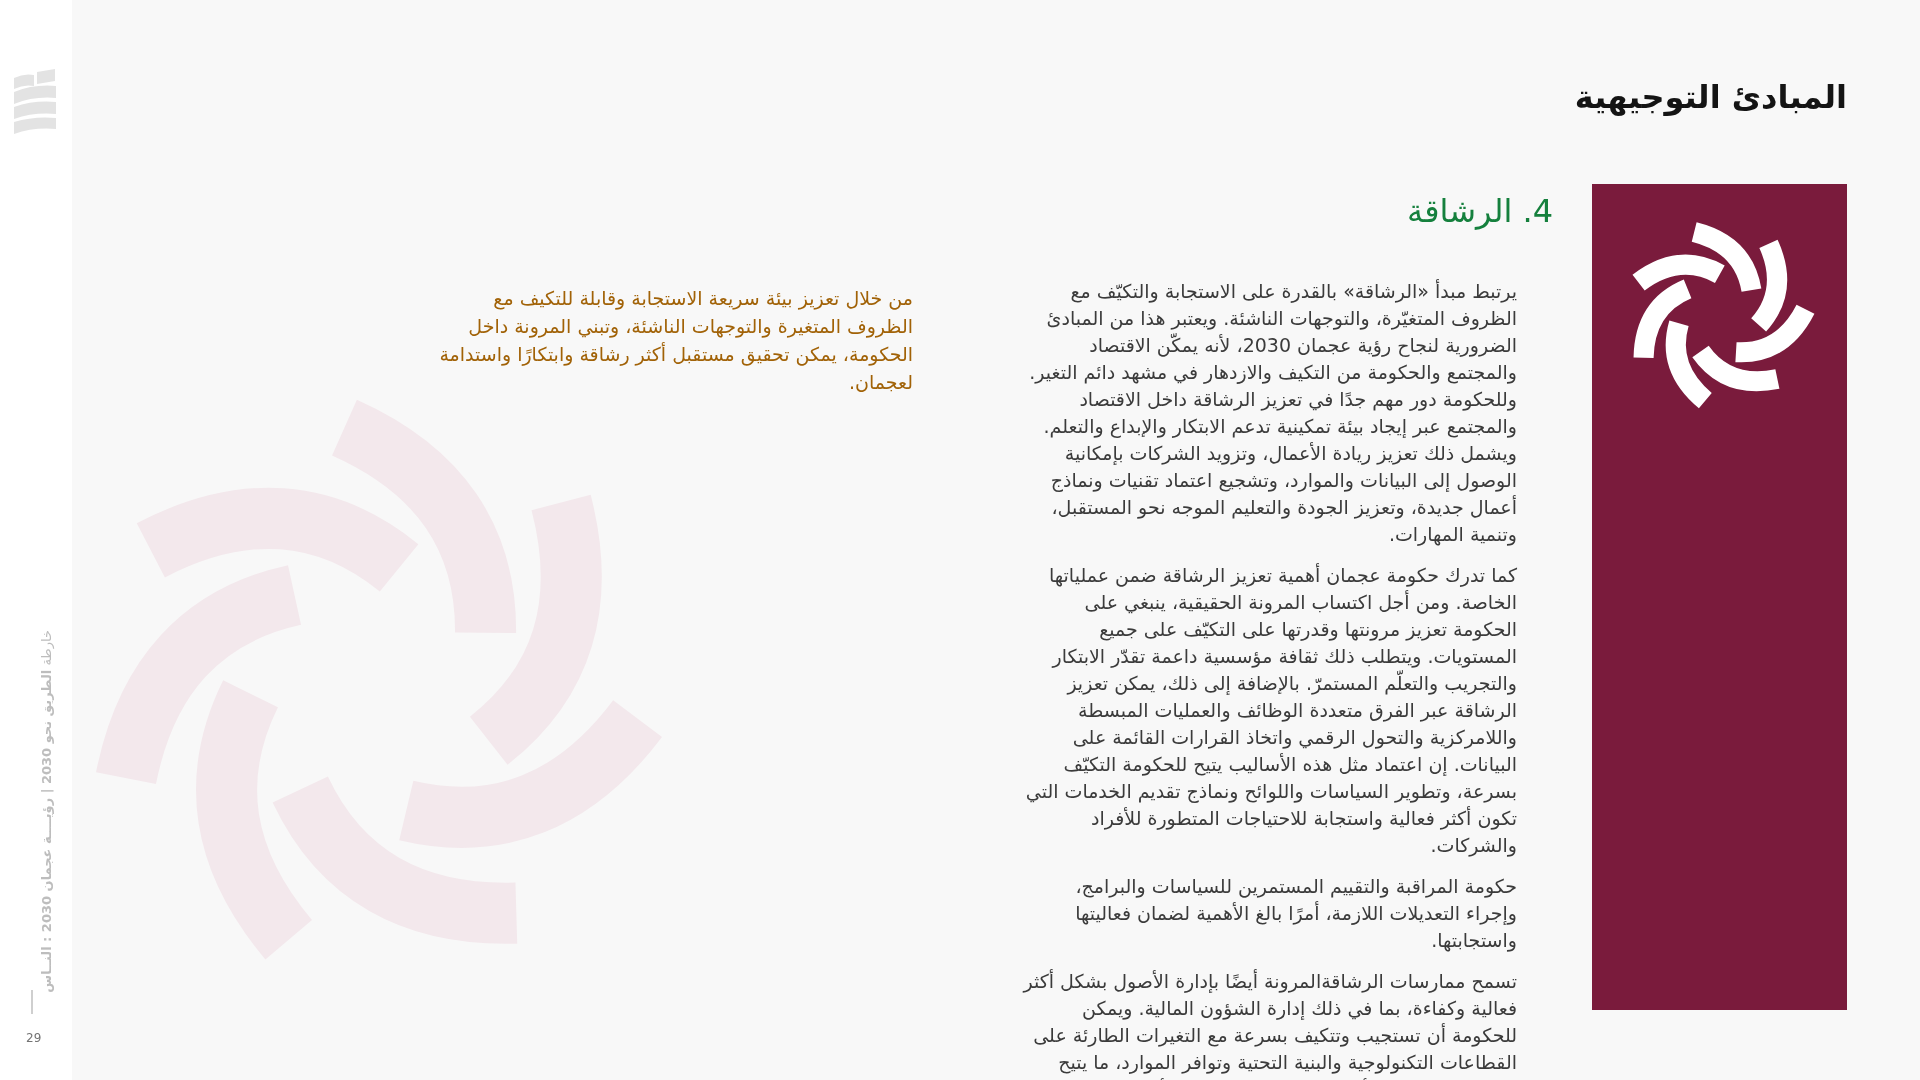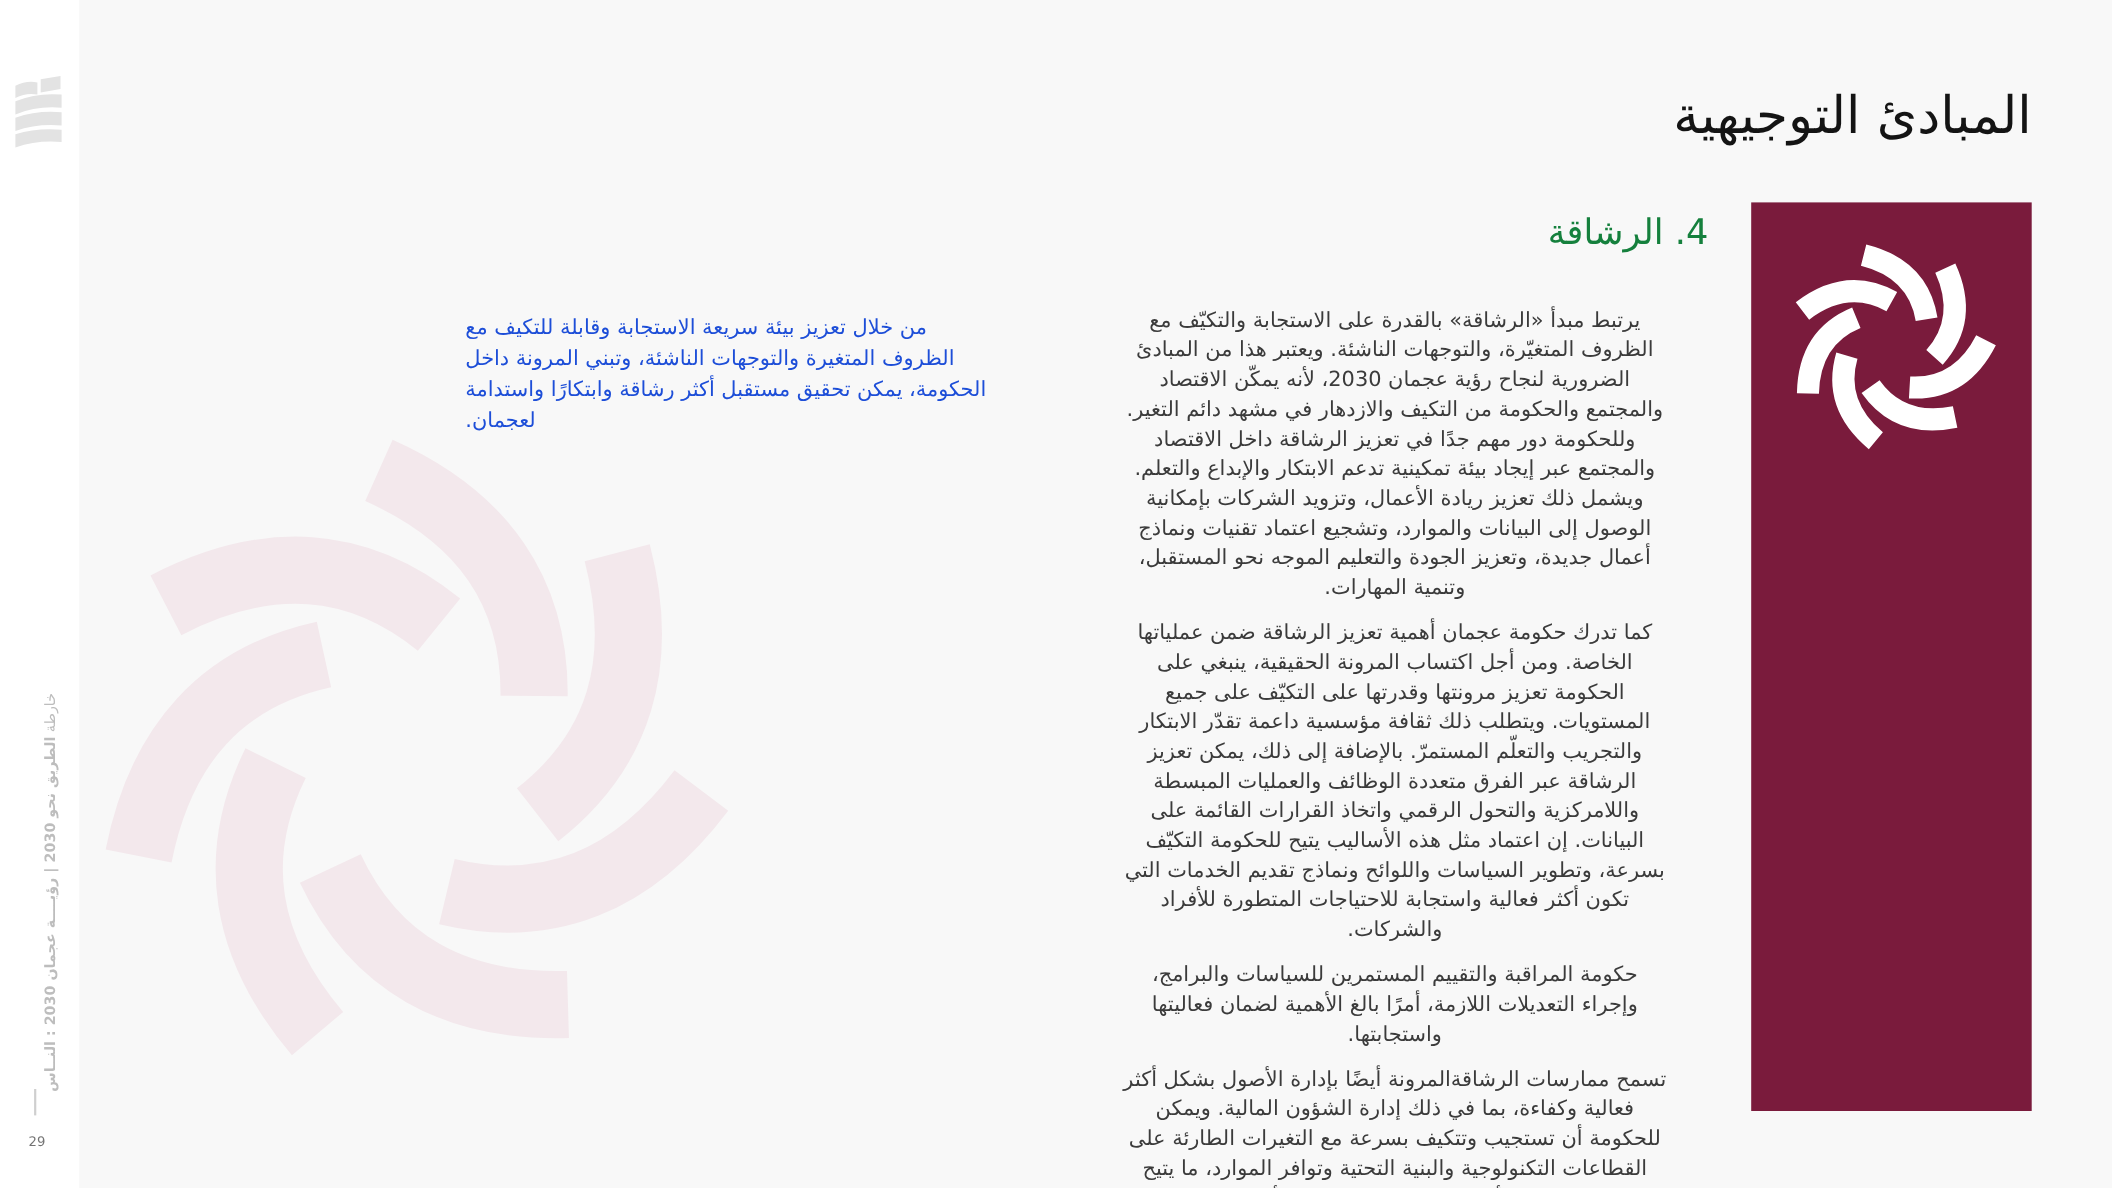--- a/index.html
+++ b/index.html
@@ -24,7 +24,7 @@
   
   .doc-title{
     position:absolute; right:73px; top:78px; margin:0;
-    direction:rtl; font-size:47px; font-weight:400; color:#141414;
+    direction:rtl; font-size:32px; font-weight:700; color:#141414;
   }
   
   .maroon-block{position:absolute; left:1592px; top:184px; width:255px; height:826px; background:var(--maroon,#7A1B3C);}

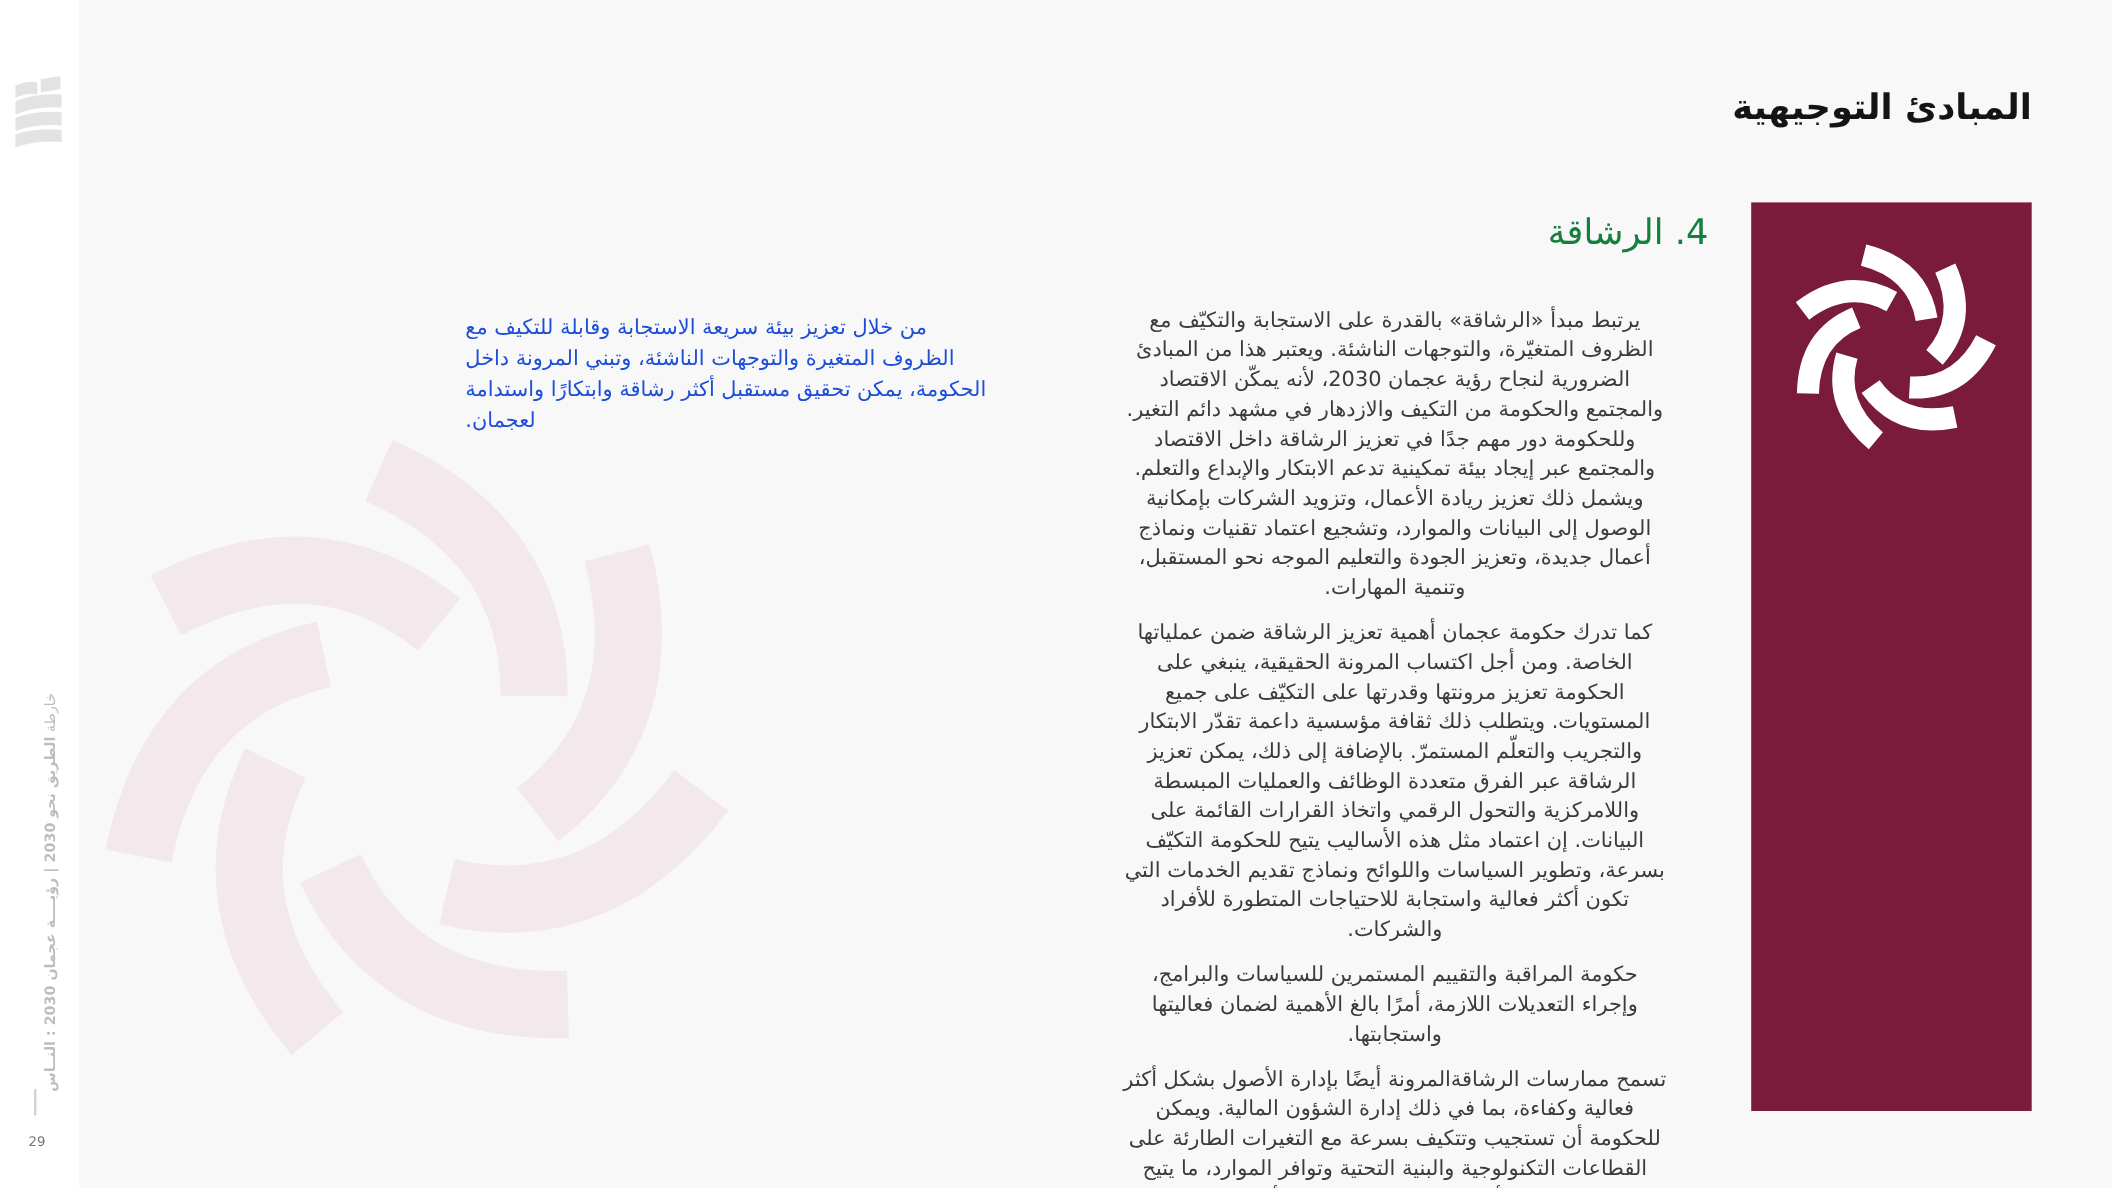--- a/index.html
+++ b/index.html
@@ -47,8 +47,8 @@
   .body-col .para{margin:0 0 14px 16px;text-align:center;}
   .intro{
     position:absolute; right:1007px; top:284px; width:490px;
-    direction:rtl; text-align:left;
-    font-size:19px; line-height:28px; color:#1d4ed8; z-index:1;
+    direction:rtl; text-align:right;
+    font-size:19px; line-height:28px; color:#a16207; z-index:1;
   }
   .quote{
     position:absolute; left:368px; top:830px; width:820px;

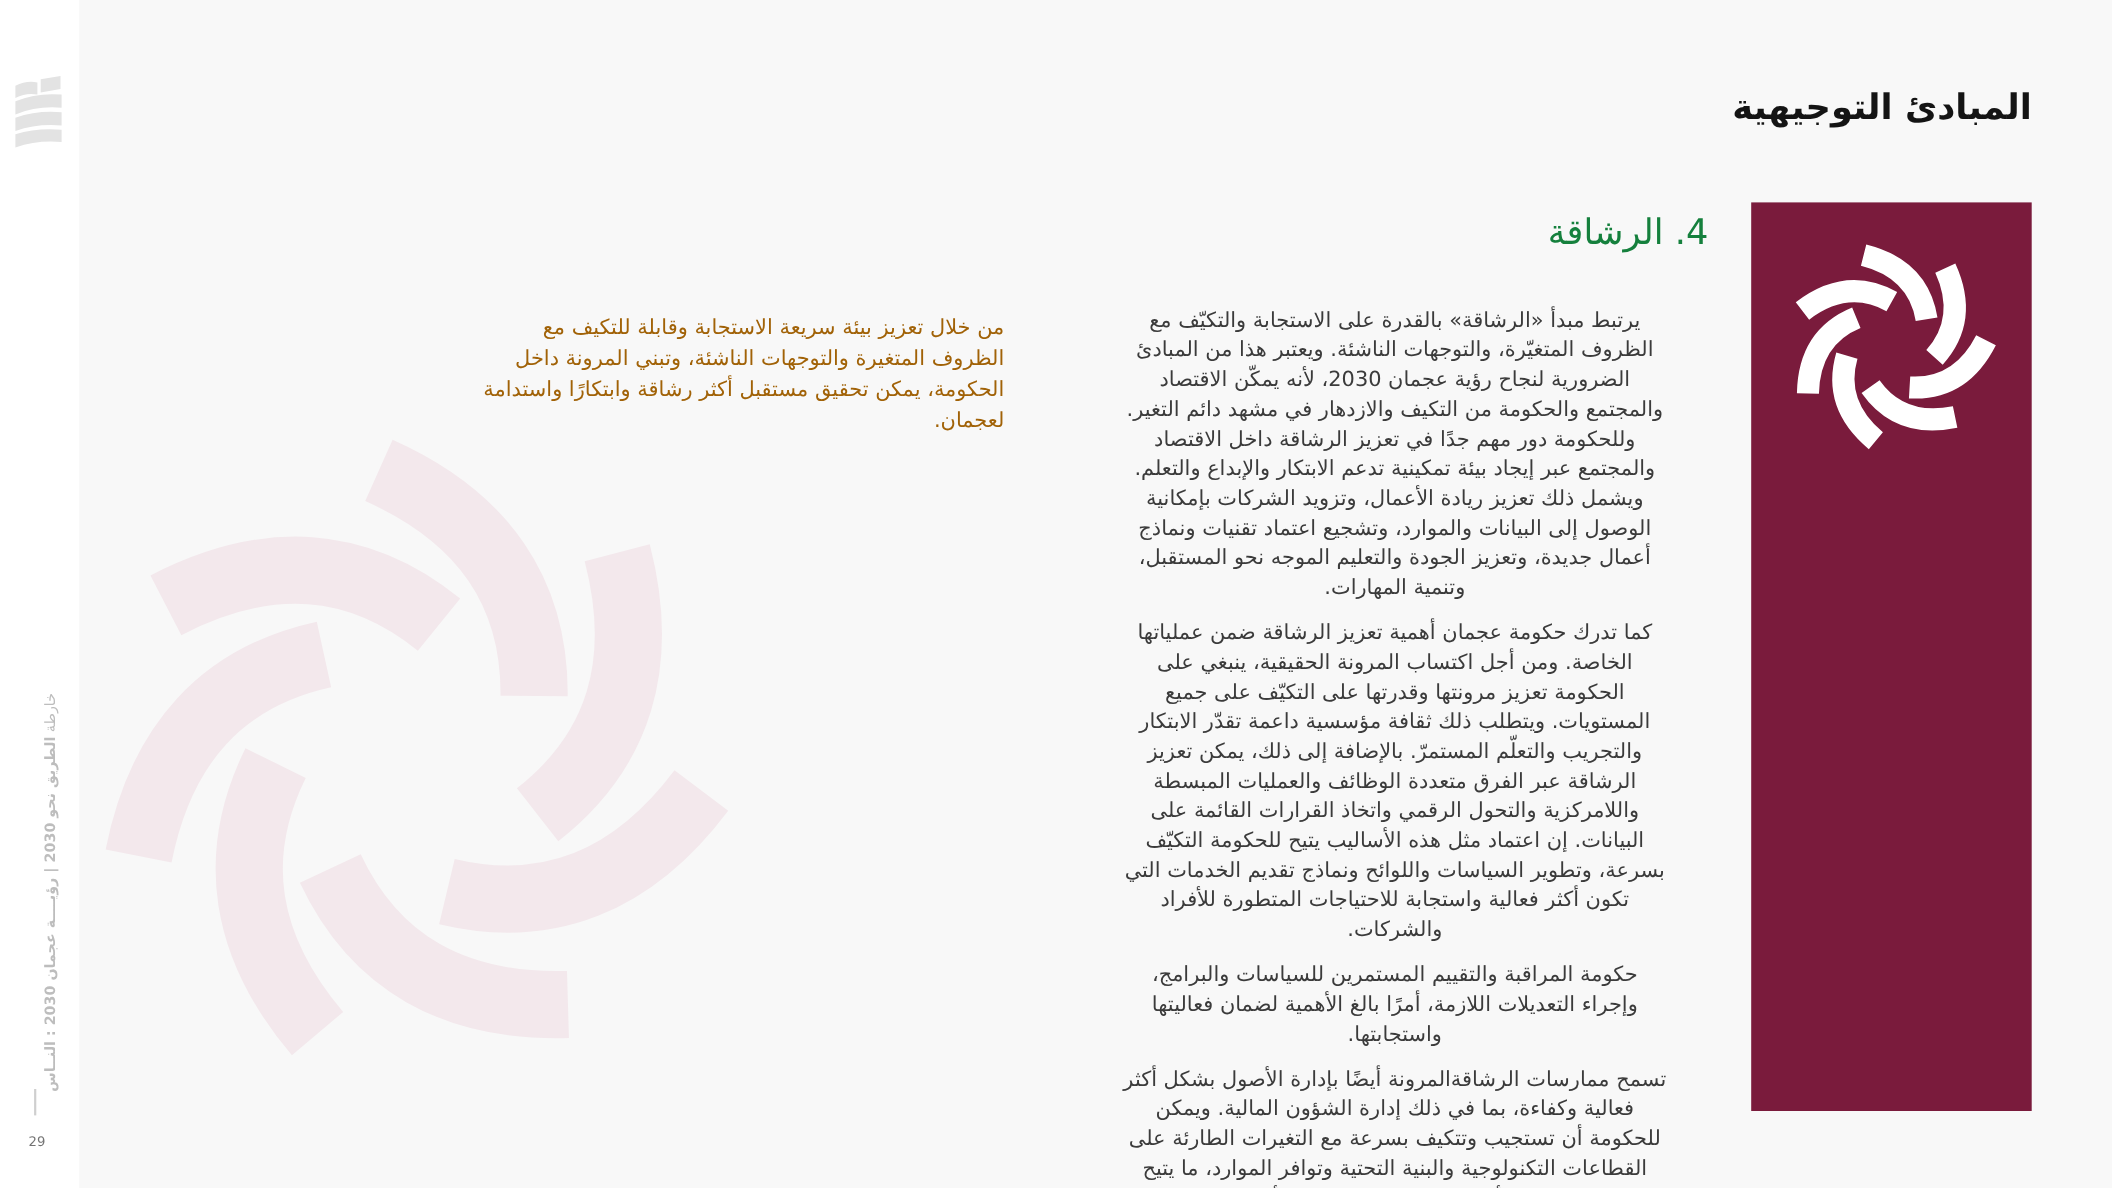--- a/index.html
+++ b/index.html
@@ -44,7 +44,7 @@
     direction:rtl; text-align:right;
     font-size:19px; line-height:27px; color:#3B3B3B; z-index:1;
   }
-  .body-col .para{margin:0 0 14px 16px;text-align:center;}
+  .body-col .para{margin:0 0 14px 16px;}
   .intro{
     position:absolute; right:1007px; top:284px; width:490px;
     direction:rtl; text-align:right;

